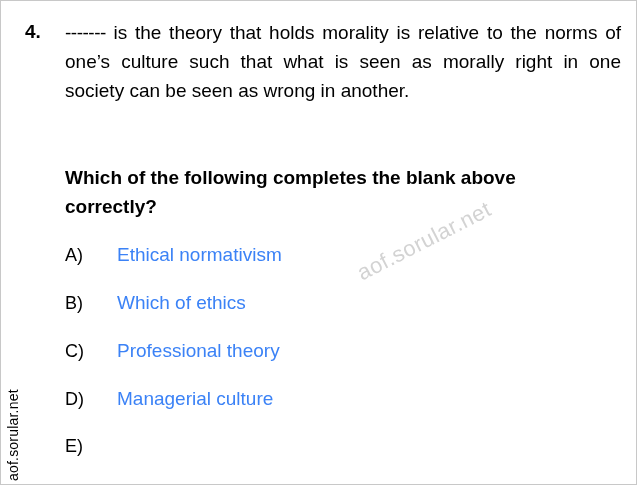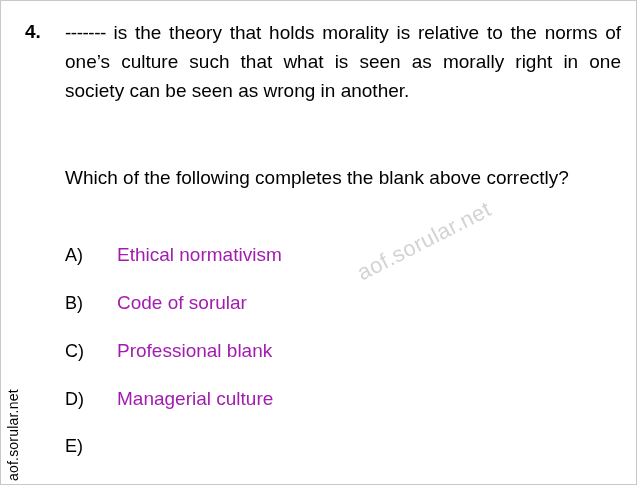--- a/index.html
+++ b/index.html
@@ -86,7 +86,7 @@
     top: 163px;
     width: 545px;
     font-size: 19px;
-    font-weight: normal;
+    font-weight: bold;
     line-height: 1.5;
     color: #000000;
   }

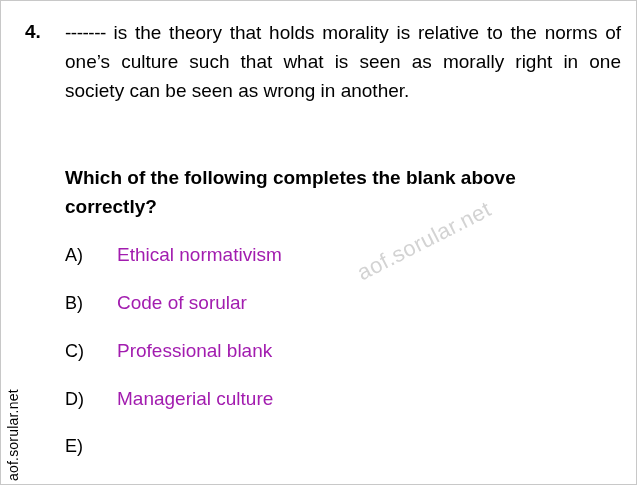--- a/index.html
+++ b/index.html
@@ -109,7 +109,7 @@
   }
   .opt-text {
     font-size: 19px;
-    color: #a21caf;
+    color: #3b82f6;
   }
 </style>
 </head>

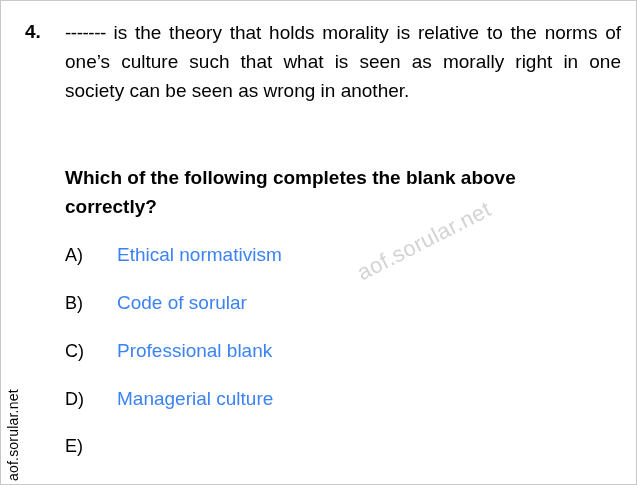--- a/index.html
+++ b/index.html
@@ -135,7 +135,7 @@
     </div>
     <div class="option">
       <span class="opt-letter">B)</span>
-      <span class="opt-text">Code of sorular</span>
+      <span class="opt-text">Which of ethics</span>
     </div>
     <div class="option">
       <span class="opt-letter">C)</span>

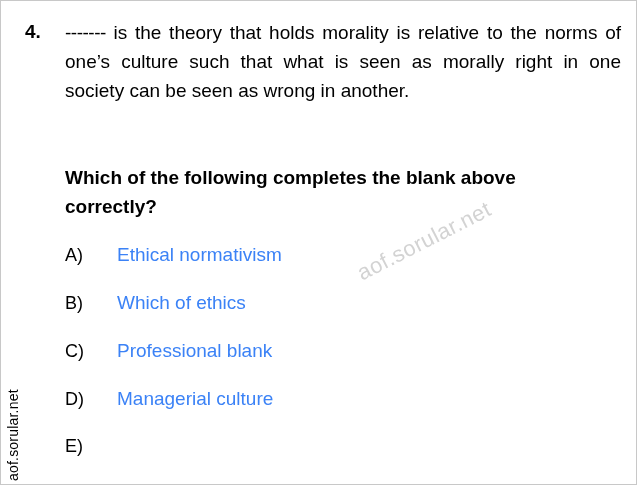--- a/index.html
+++ b/index.html
@@ -139,7 +139,7 @@
     </div>
     <div class="option">
       <span class="opt-letter">C)</span>
-      <span class="opt-text">Professional blank</span>
+      <span class="opt-text">Professional theory</span>
     </div>
     <div class="option">
       <span class="opt-letter">D)</span>

